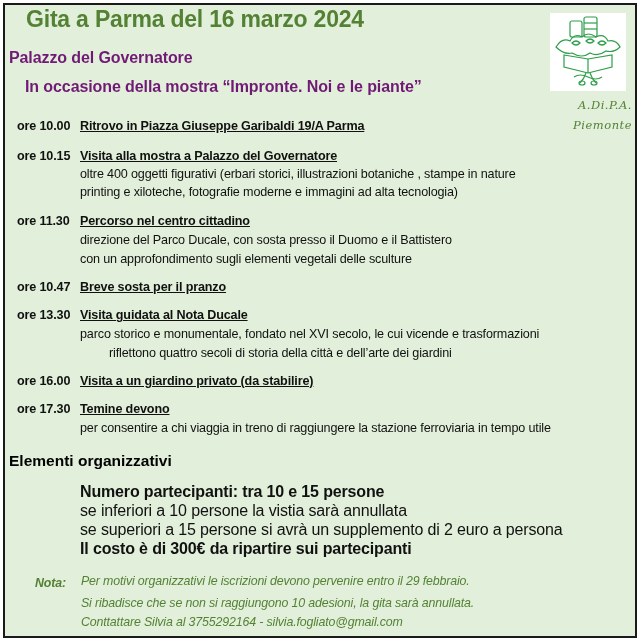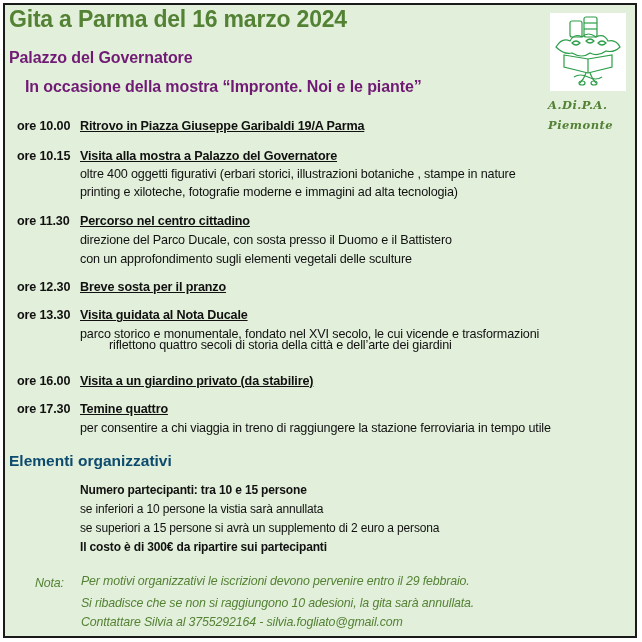--- a/index.html
+++ b/index.html
@@ -26,7 +26,7 @@
     }
     .title {
       position: absolute;
-      left: 9px;
+      left: 26px;
       top: 6px;
       font-size: 23px;
       font-weight: bold;

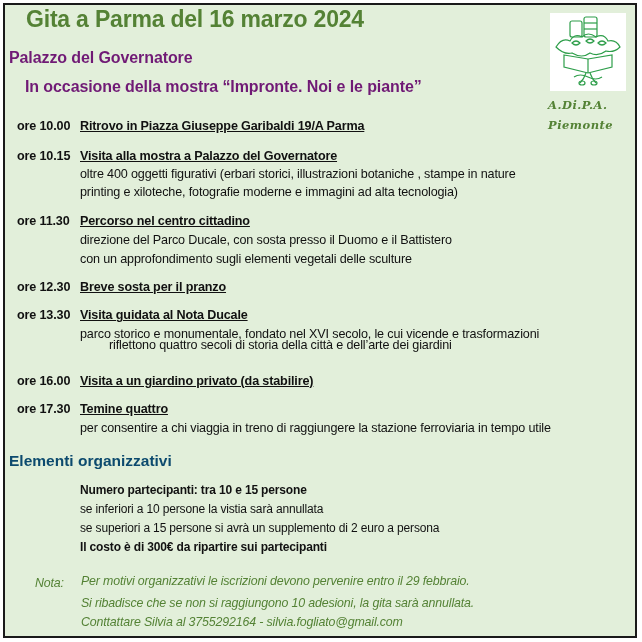--- a/index.html
+++ b/index.html
@@ -58,10 +58,10 @@
       position: absolute;
       left: 548px;
       width: 84px;
-      text-align: left;
+      text-align: right;
       font-family: "DejaVu Serif", "Liberation Serif", serif;
       font-style: italic;
-      font-weight: bold;
+      font-weight: normal;
       font-size: 11.5px;
       color: #548235;
       letter-spacing: 0.5px;

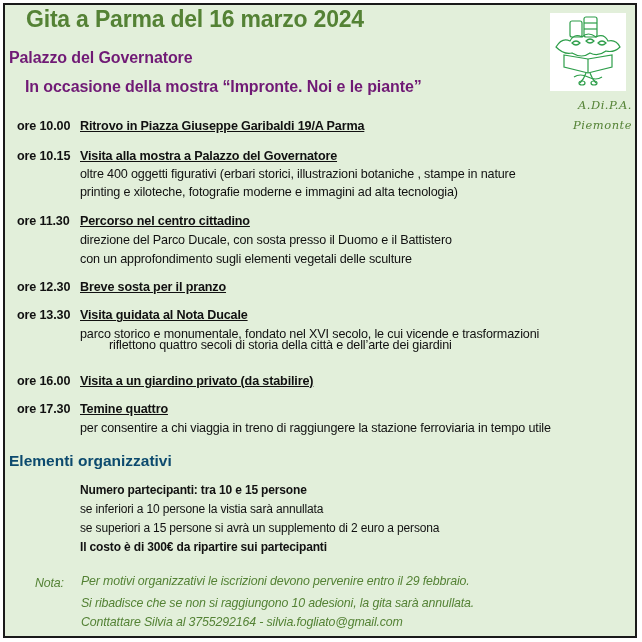--- a/index.html
+++ b/index.html
@@ -181,7 +181,7 @@
 <div class="detail" style="top:252px;">con un approfondimento sugli elementi vegetali delle sculture</div>
 
 <div class="row" style="top:280px;">
-  <span class="time">ore 12.30</span><span class="head">Breve sosta per il pranzo</span>
+  <span class="time">ore 10.47</span><span class="head">Breve sosta per il pranzo</span>
 </div>
 
 <div class="row" style="top:308px;">

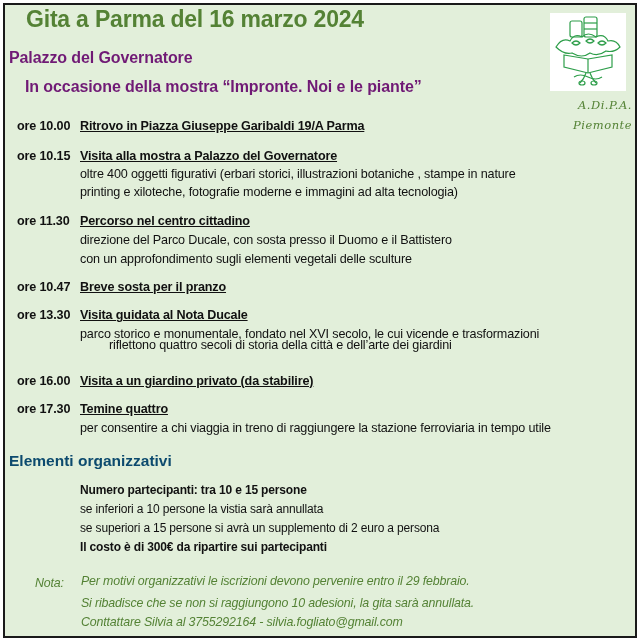--- a/index.html
+++ b/index.html
@@ -188,7 +188,7 @@
   <span class="time">ore 13.30</span><span class="head">Visita guidata al Nota Ducale</span>
 </div>
 <div class="detail" style="top:327px;">parco storico e monumentale, fondato nel XVI secolo, le cui vicende e trasformazioni</div>
-<div class="detail" style="top:338px;padding-left:29px;">riflettono quattro secoli di storia della città e dell’arte dei giardini</div>
+<div class="detail" style="top:346px;padding-left:29px;">riflettono quattro secoli di storia della città e dell’arte dei giardini</div>
 
 <div class="row" style="top:374px;">
   <span class="time">ore 16.00</span><span class="head">Visita a un giardino privato (da stabilire)</span>

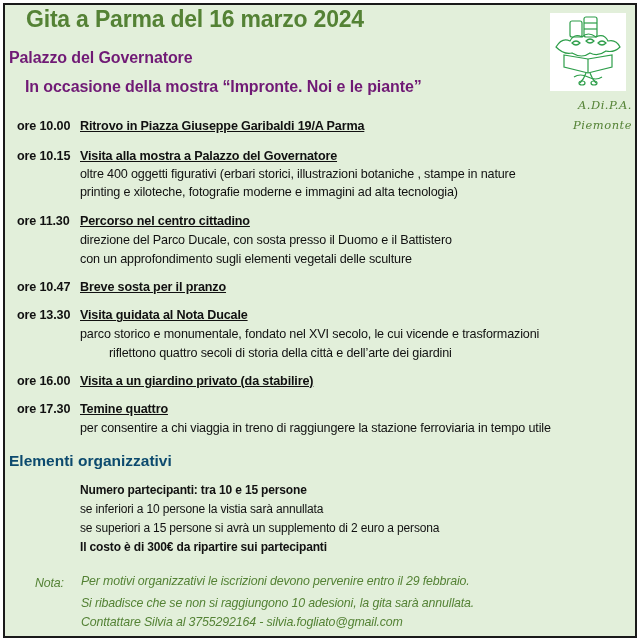--- a/index.html
+++ b/index.html
@@ -195,7 +195,7 @@
 </div>
 
 <div class="row" style="top:402px;">
-  <span class="time">ore 17.30</span><span class="head">Temine quattro</span>
+  <span class="time">ore 17.30</span><span class="head">Temine devono</span>
 </div>
 <div class="detail" style="top:421px;">per consentire a chi viaggia in treno di raggiungere la stazione ferroviaria in tempo utile</div>
 

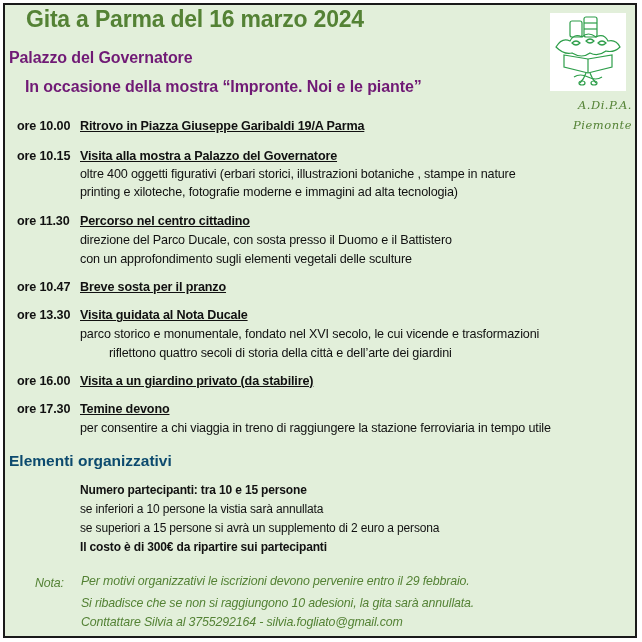--- a/index.html
+++ b/index.html
@@ -100,7 +100,7 @@
       top: 452px;
       font-size: 15.5px;
       font-weight: bold;
-      color: #0c4a6e;
+      color: #000000;
       white-space: nowrap;
     }
     .org {

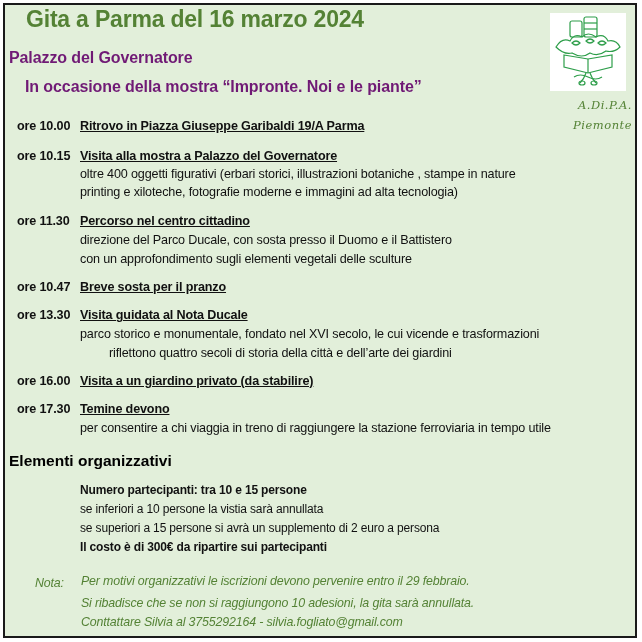--- a/index.html
+++ b/index.html
@@ -106,7 +106,7 @@
     .org {
       position: absolute;
       left: 80px;
-      font-size: 12px;
+      font-size: 16px;
       color: #111;
       white-space: nowrap;
       letter-spacing: -0.15px;

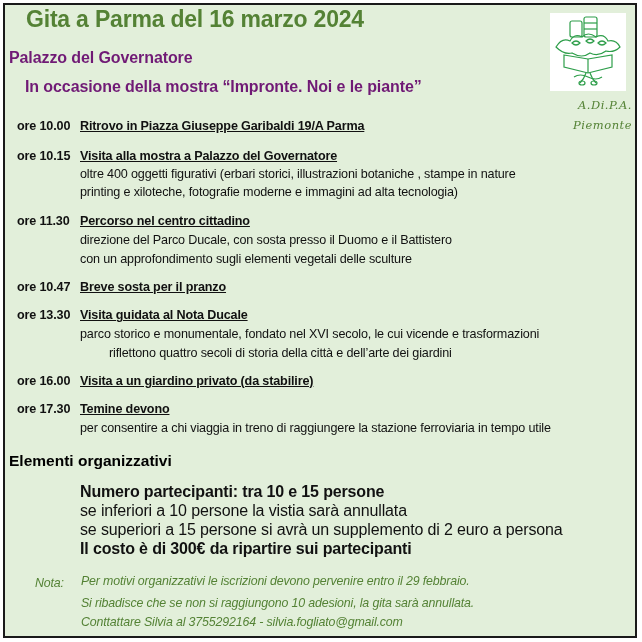--- a/index.html
+++ b/index.html
@@ -124,7 +124,7 @@
     .note-label {
       left: 35px;
       top: 576px;
-      font-weight: normal;
+      font-weight: bold;
     }
     .note-line { left: 81px; }
   </style>

